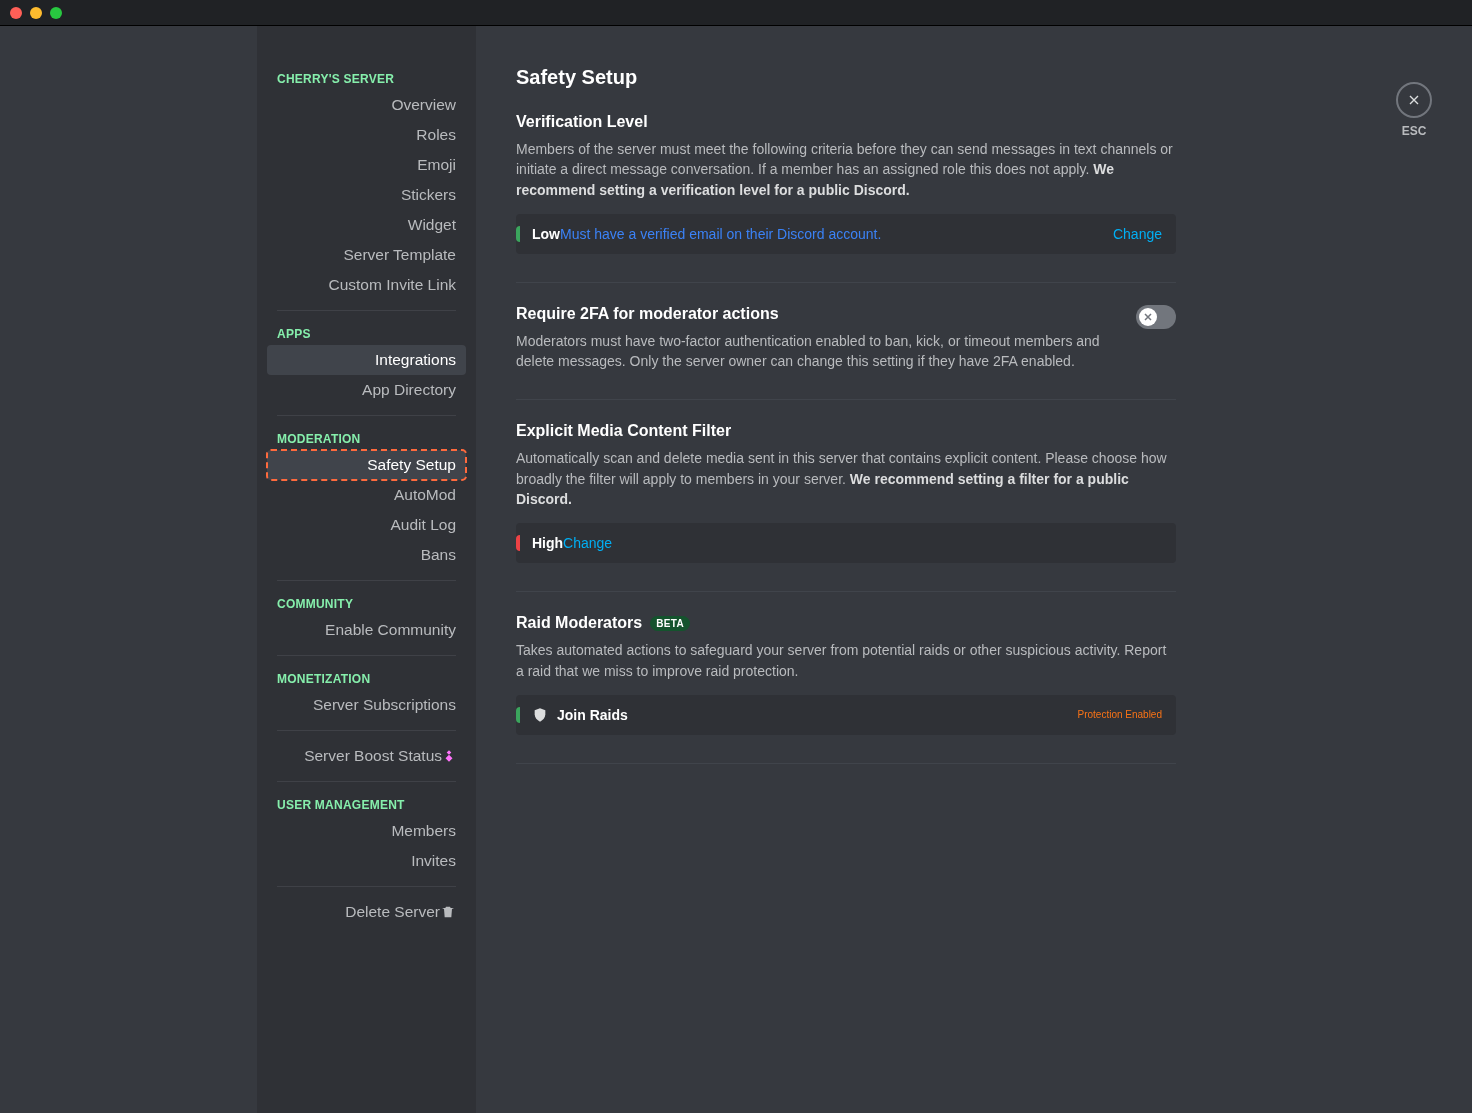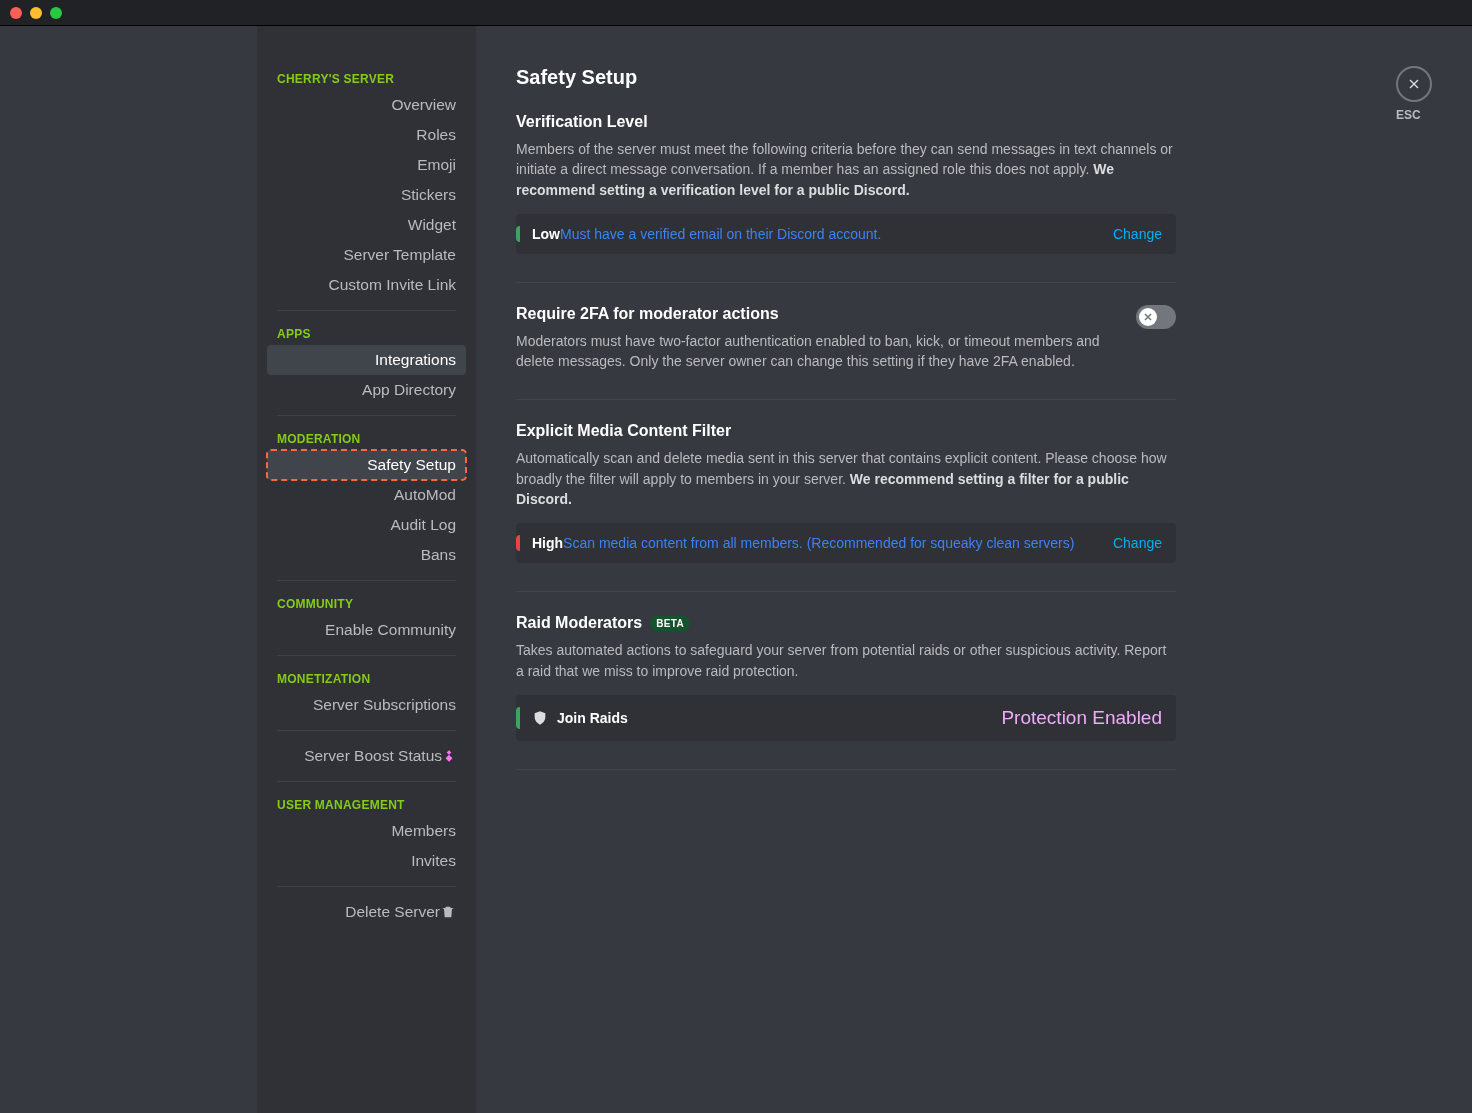--- a/index.html
+++ b/index.html
@@ -47,7 +47,7 @@
   .sb-header {
     font-size: 12px;
     font-weight: 700;
-    color: #84cc16;
+    color: #86efac;
     text-transform: uppercase;
     padding: 6px 10px 4px 10px;
     letter-spacing: .02em;

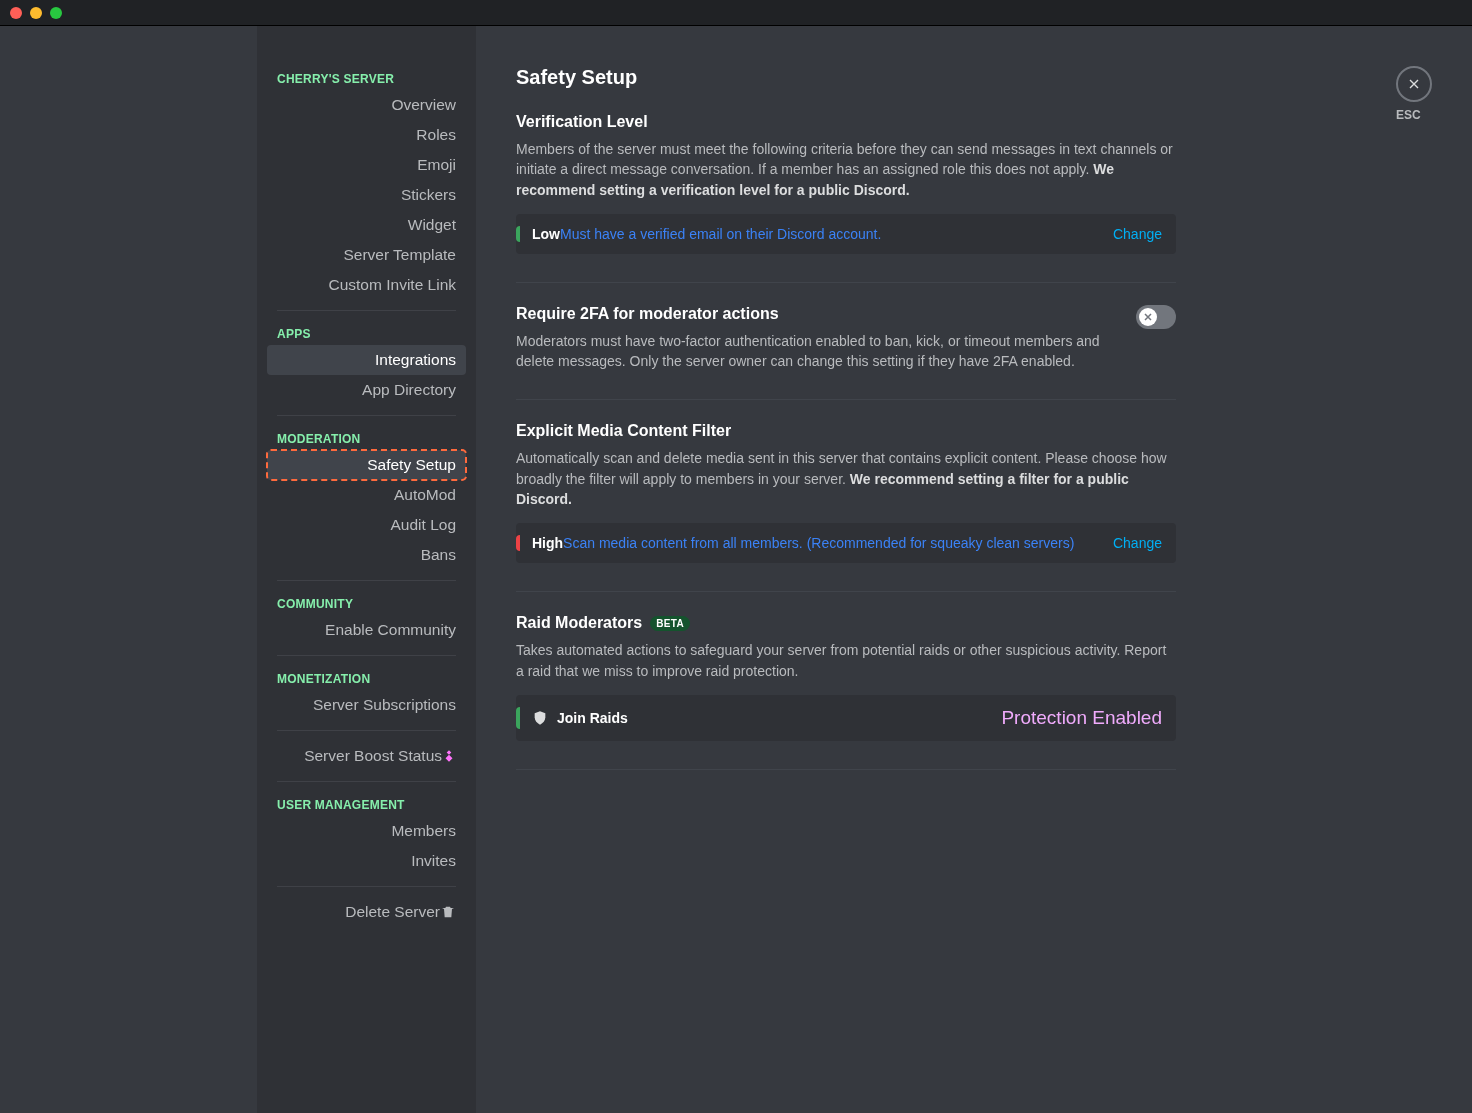--- a/index.html
+++ b/index.html
@@ -94,8 +94,8 @@
   .close-wrap {
     position: absolute;
     right: 40px;
-    top: 40px;
-    text-align: left;
+    top: 56px;
+    text-align: center;
   }
   .close-btn {
     width: 36px; height: 36px;

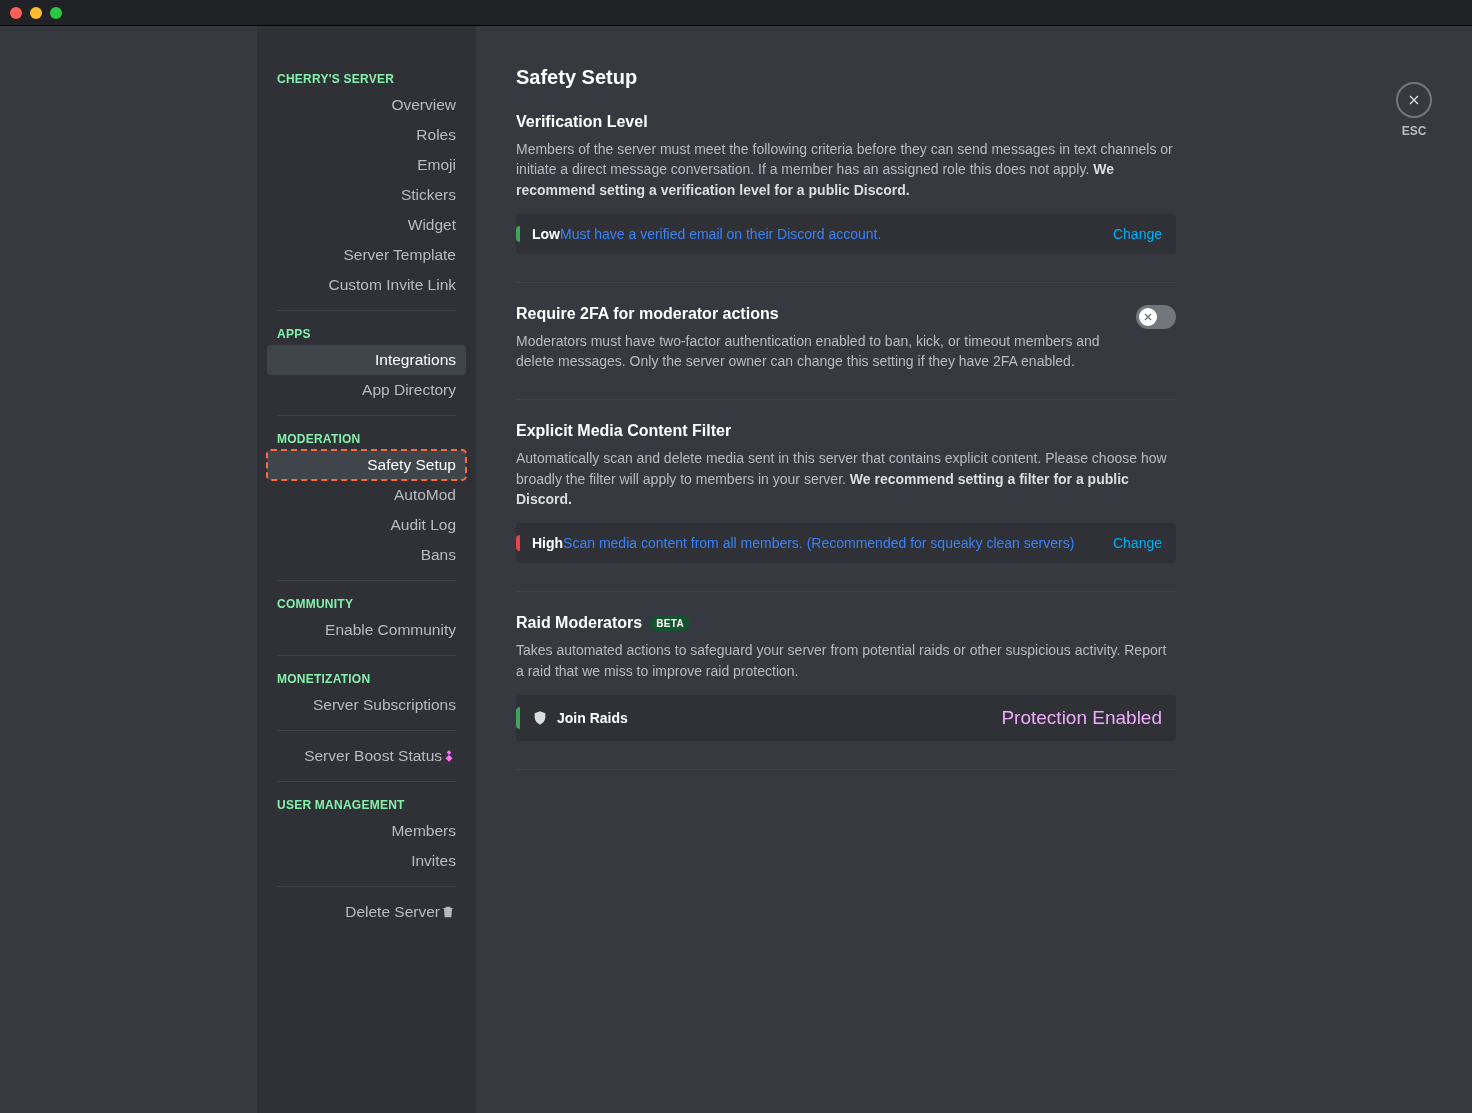--- a/index.html
+++ b/index.html
@@ -347,7 +347,6 @@
           <div class="card">
             <div class="accent red"></div>
             <div class="card-level">High</div>
-            <div class="card-text">Scan media content from all members. (Recommended for squeaky clean servers)</div>
             <div class="change-link">Change</div>
           </div>
         </div>

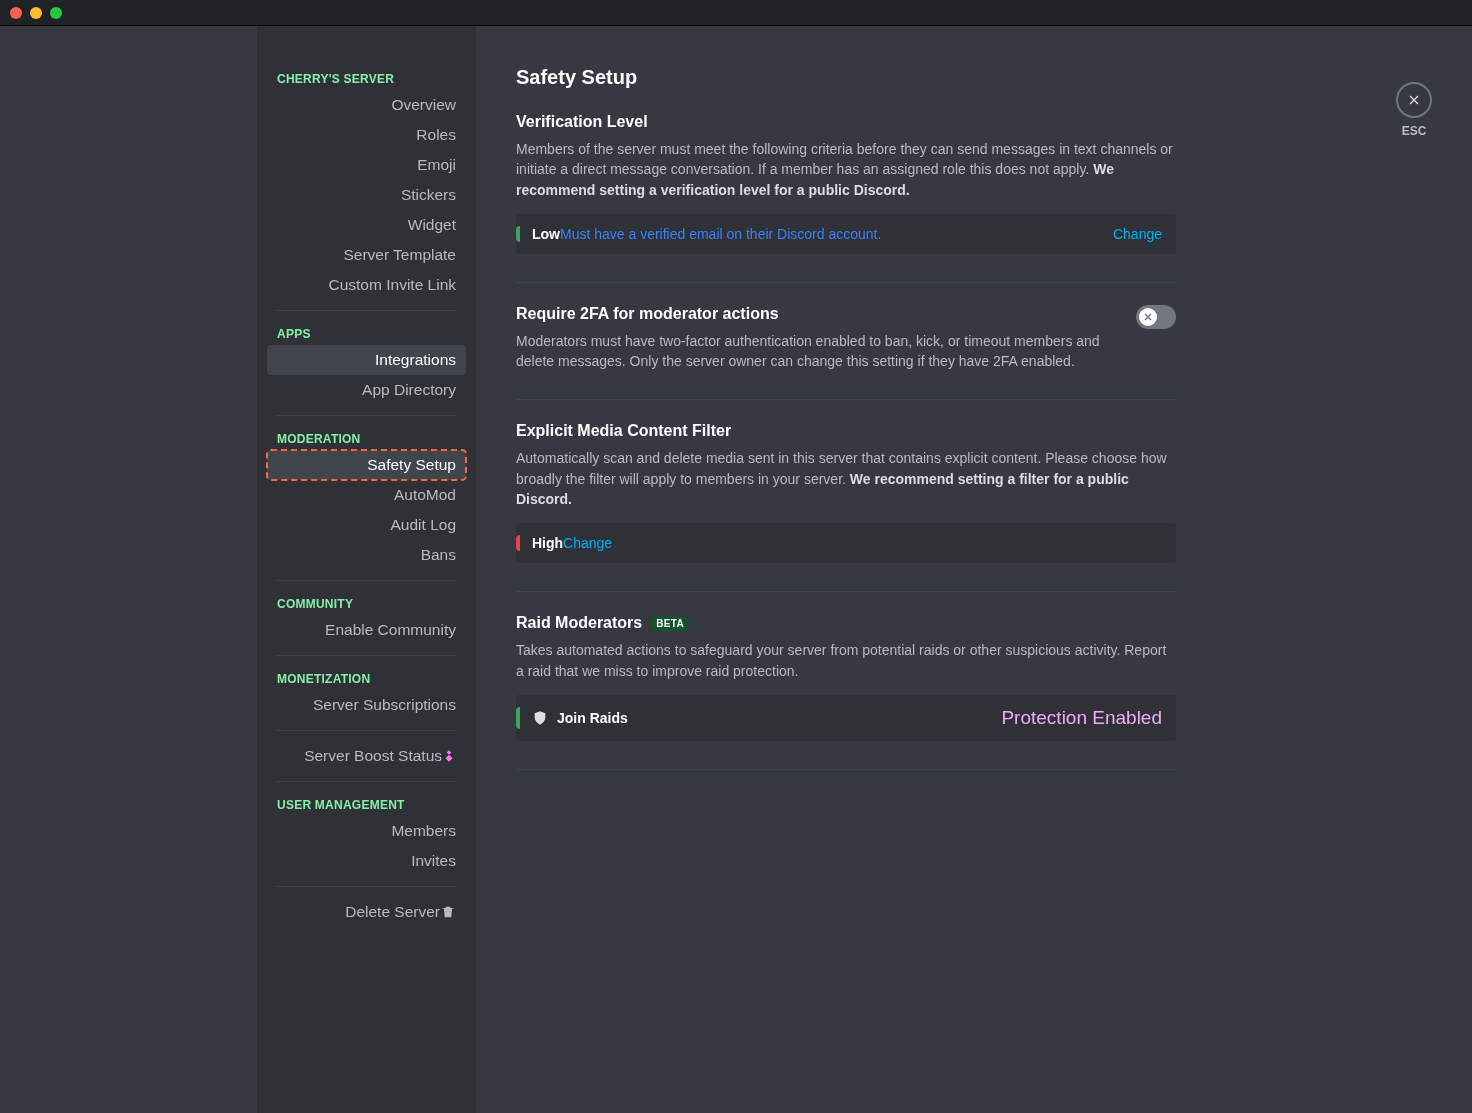--- a/index.html
+++ b/index.html
@@ -191,7 +191,7 @@
   .raid-left { display: flex; align-items: center; gap: 9px; flex: 1; }
   .shield-icon { width: 16px; height: 16px; color: #dcddde; }
   .raid-title { font-size: 14px; color: #fff; font-weight: 600; }
-  .raid-status { font-size: 19px; color: #f0abfc; }
+  .raid-status { font-size: 10px; color: #f97316; }
 </style>
 </head>
 <body>

